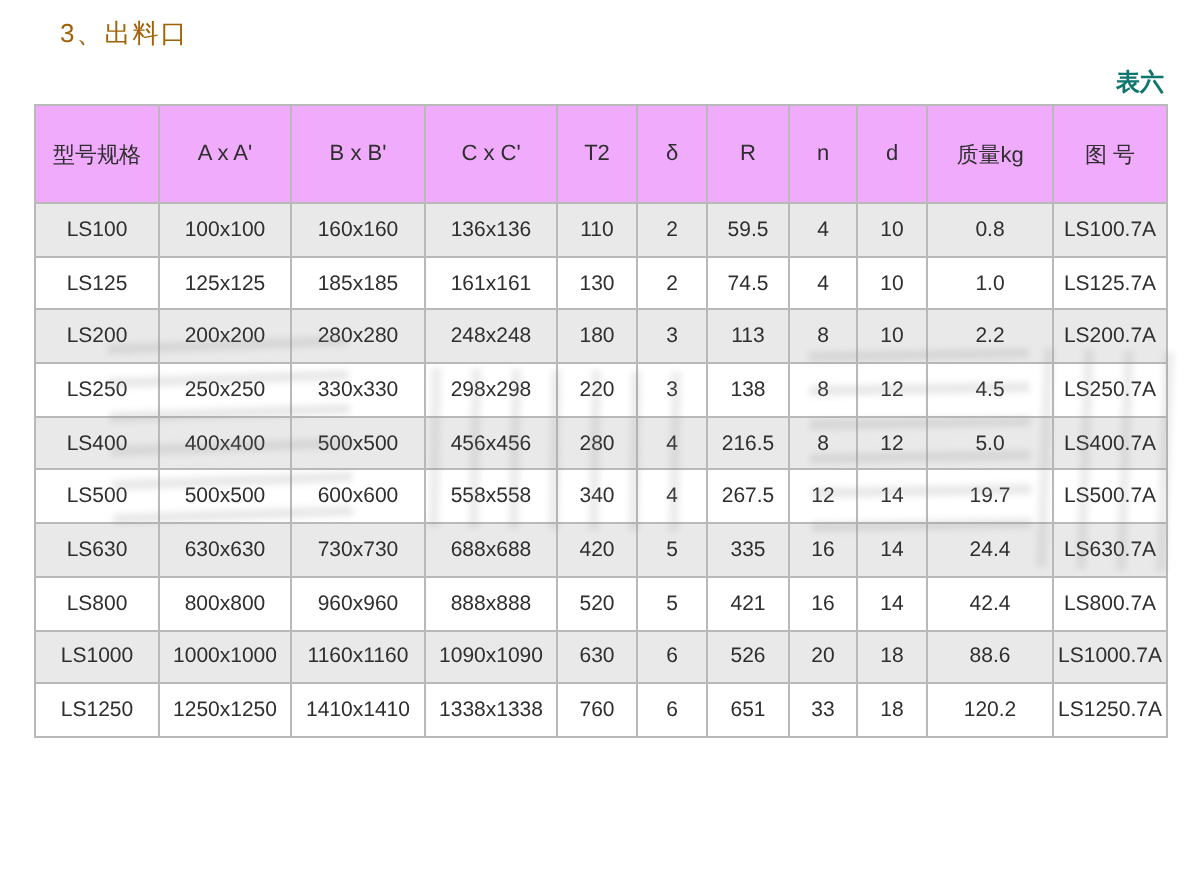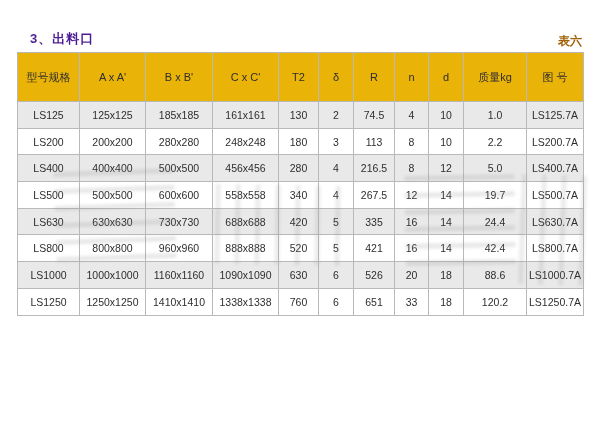--- a/index.html
+++ b/index.html
@@ -15,10 +15,9 @@
     position: absolute;
     left: 30px; top: 8px;
     font-size: 13px;
-    font-weight: bold;
-    color: #4c1d95;
+    font-weight: normal;
+    color: #a16207;
     letter-spacing: 1px;
-    margin-top: 22px;
   }
   .table-label {
     position: absolute;

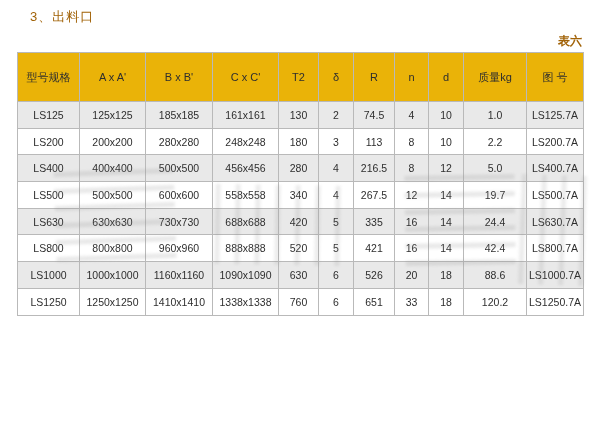--- a/index.html
+++ b/index.html
@@ -24,7 +24,7 @@
     right: 18px; top: 33px;
     font-size: 12px;
     font-weight: bold;
-    color: #a16207;
+    color: #0f766e;
   }
   table.spec {
     position: absolute;

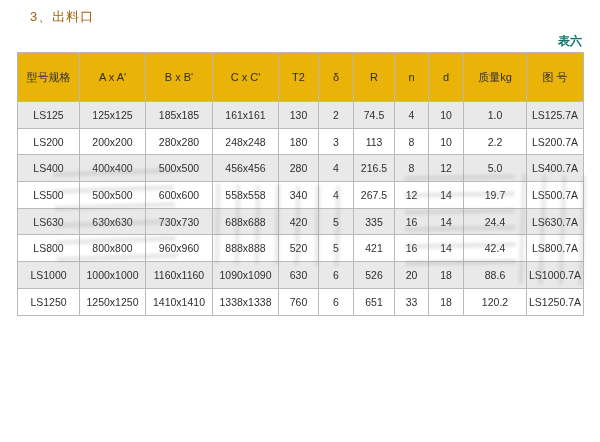--- a/index.html
+++ b/index.html
@@ -49,7 +49,7 @@
   table.spec thead th {
     height: 48px;
     font-size: 11px;
-    background: #eab308;
+    background: #f0abfc;
   }
   table.spec tbody td { height: 25.7px; }
   table.spec tbody tr:nth-child(odd) td { background: #e9e9e9; }

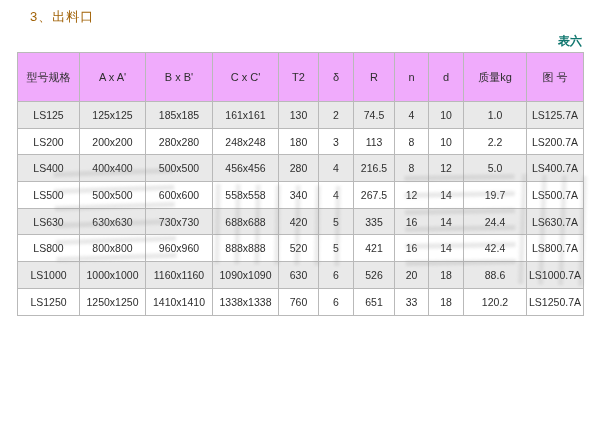--- a/index.html
+++ b/index.html
@@ -115,6 +115,19 @@
     </thead>
   <tbody>
       <tr>
+        <td>LS100</td>
+        <td>100x100</td>
+        <td>160x160</td>
+        <td>136x136</td>
+        <td>110</td>
+        <td>2</td>
+        <td>59.5</td>
+        <td>4</td>
+        <td>10</td>
+        <td>0.8</td>
+        <td>LS100.7A</td>
+      </tr>
+      <tr>
         <td>LS125</td>
         <td>125x125</td>
         <td>185x185</td>

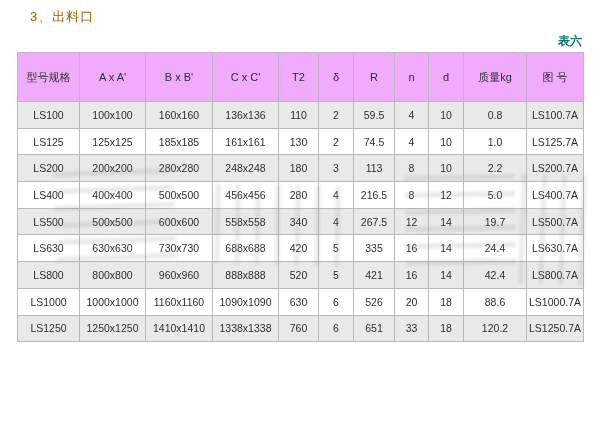--- a/index.html
+++ b/index.html
@@ -154,6 +154,19 @@
         <td>LS200.7A</td>
       </tr>
       <tr>
+        <td>LS250</td>
+        <td>250x250</td>
+        <td>330x330</td>
+        <td>298x298</td>
+        <td>220</td>
+        <td>3</td>
+        <td>138</td>
+        <td>8</td>
+        <td>12</td>
+        <td>4.5</td>
+        <td>LS250.7A</td>
+      </tr>
+      <tr>
         <td>LS400</td>
         <td>400x400</td>
         <td>500x500</td>

